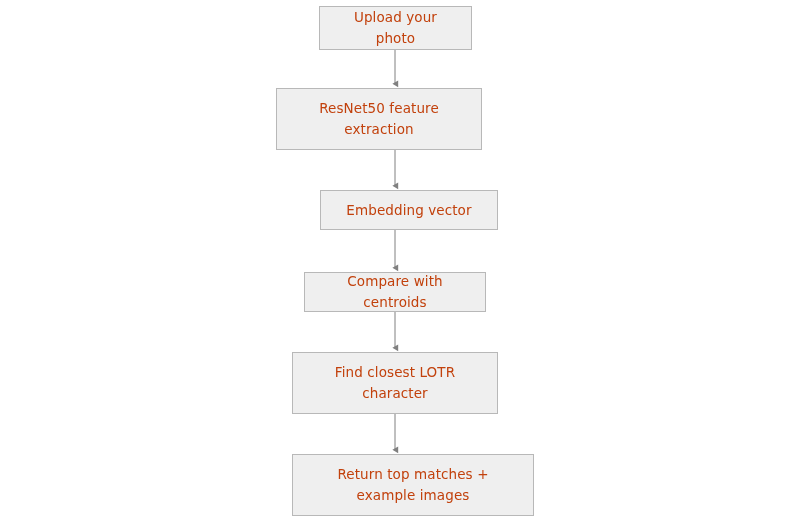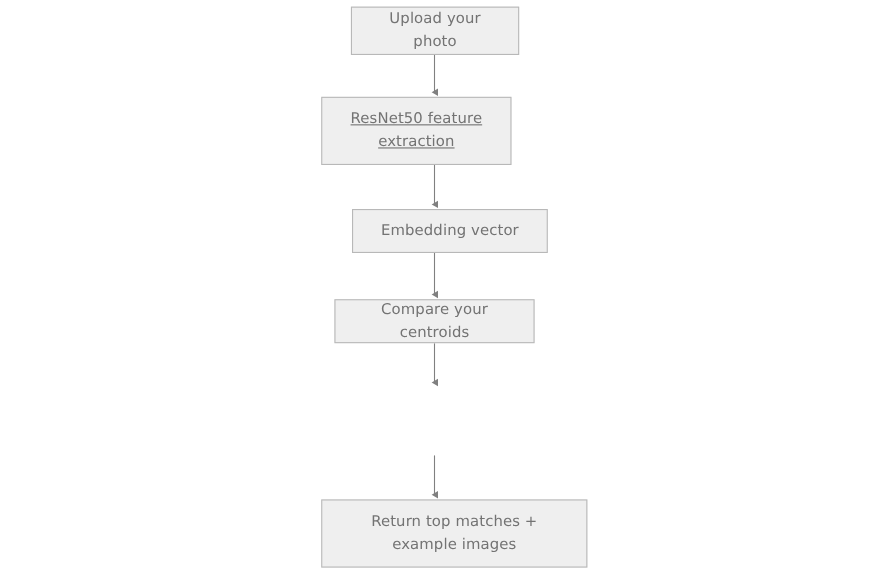--- a/index.html
+++ b/index.html
@@ -36,7 +36,7 @@
     align-items: center;
     justify-content: center;
     text-align: center;
-    color: #737373;
+    color: #c2410c;
     font-size: 13.5px;
     line-height: 1.55;
     letter-spacing: 0.1px;

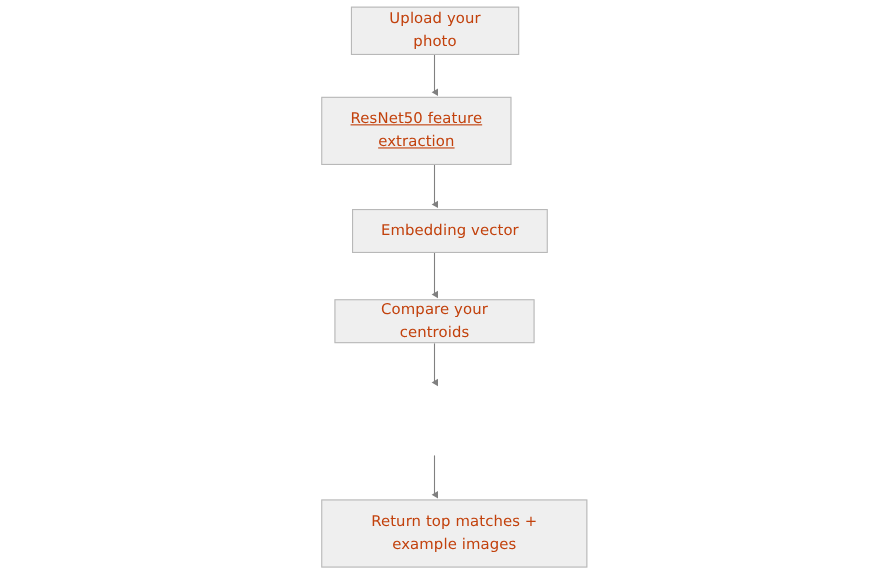--- a/index.html
+++ b/index.html
@@ -48,7 +48,7 @@
   }
   
   #node-upload      { left: 319px; top: 6px;   width: 153px; height: 44px; }
-  #node-resnet      { left: 292px; top: 88px;  width: 173px; height: 62px; text-decoration: underline; }
+  #node-resnet      { left: 276px; top: 88px;  width: 206px; height: 62px; }
   #node-embedding   { left: 320px; top: 190px; width: 178px; height: 40px; }
   #node-compare     { left: 304px; top: 272px; width: 182px; height: 40px; }
   #node-closest     { left: 292px; top: 352px; width: 206px; height: 62px; }

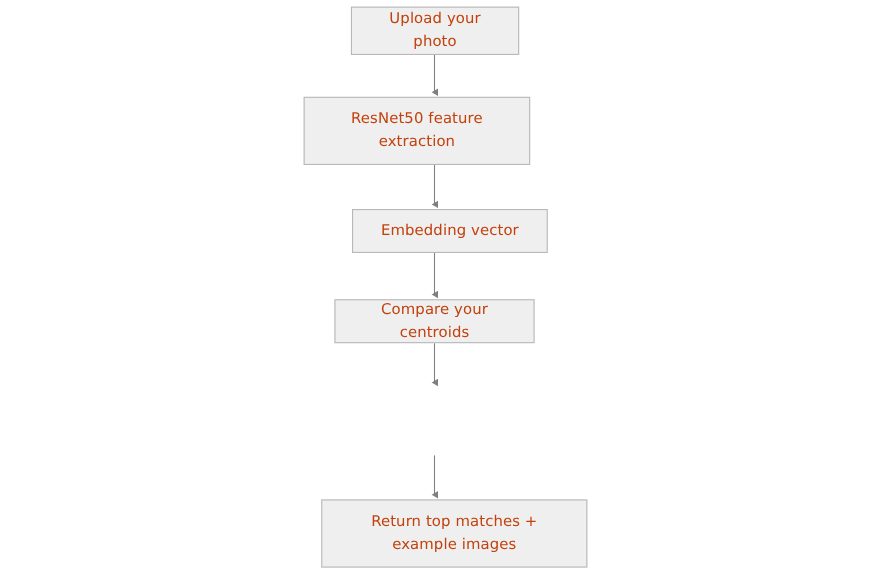--- a/index.html
+++ b/index.html
@@ -91,7 +91,7 @@
   </div>
 
   <div class="node" id="node-compare">
-    <span class="node-label">Compare your centroids</span>
+    <span class="node-label">Compare with centroids</span>
   </div>
 
 

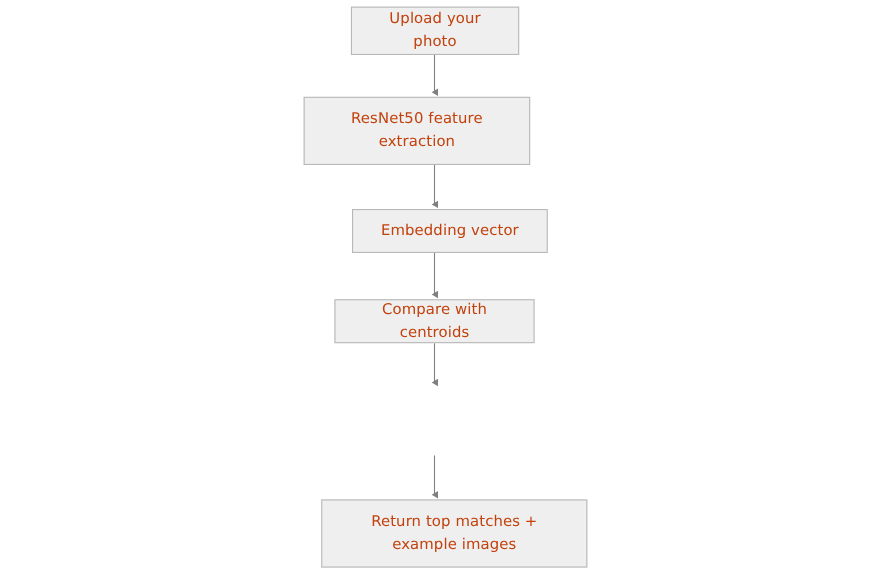--- a/index.html
+++ b/index.html
@@ -94,6 +94,10 @@
     <span class="node-label">Compare with centroids</span>
   </div>
 
+  <div class="node" id="node-closest">
+    <span class="node-label">Find closest LOTR
+character</span>
+  </div>
 
   <div class="node" id="node-return">
     <span class="node-label">Return top matches +

